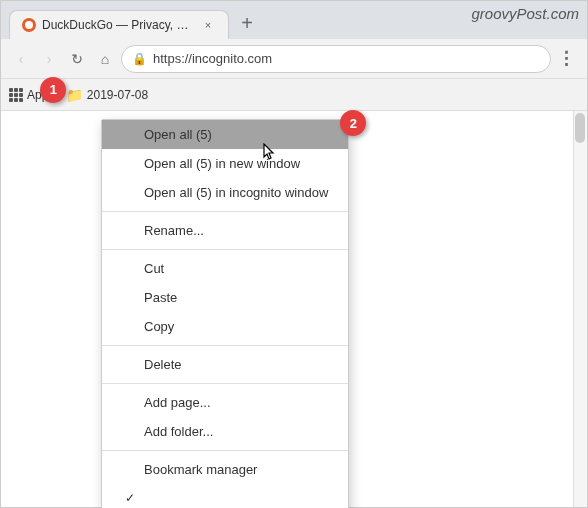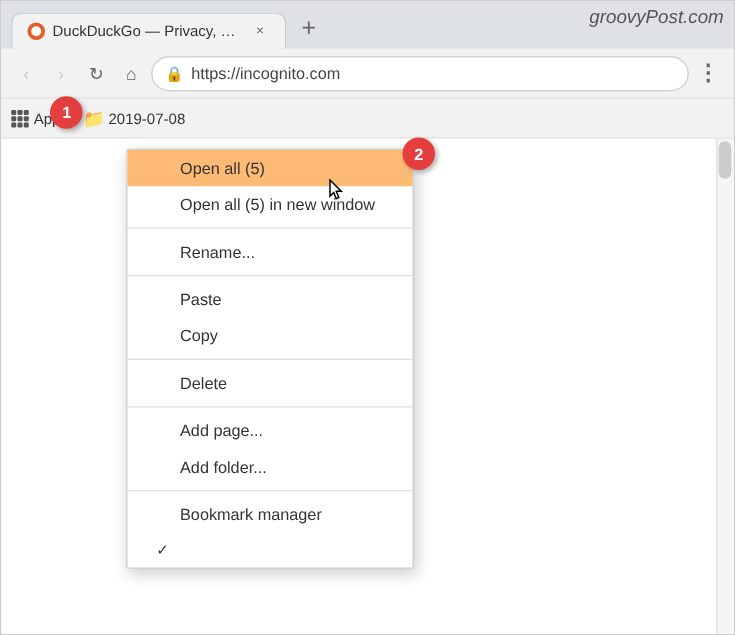--- a/index.html
+++ b/index.html
@@ -252,7 +252,7 @@
     }
 
     .context-menu-item.highlighted {
-      background: #fdba74;
+      background: #a3a3a3;
     }
 
     .context-menu-separator {

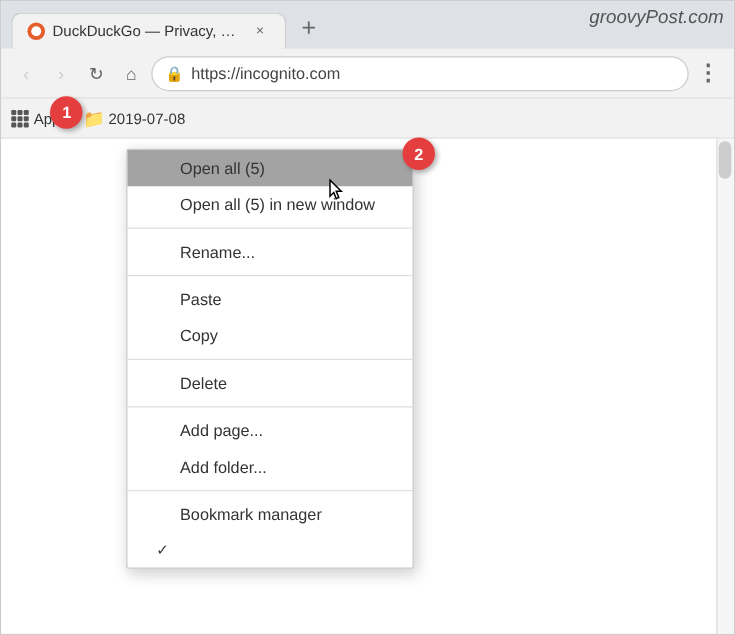--- a/index.html
+++ b/index.html
@@ -390,6 +390,10 @@
         <span class="check-mark"></span>
         <span>Open all (5) in new window</span>
       </div>
+      <div class="context-menu-item">
+        <span class="check-mark"></span>
+        <span>Open all (5) in incognito window</span>
+      </div>
       <div class="context-menu-separator"></div>
       <div class="context-menu-item">
         <span class="check-mark"></span>

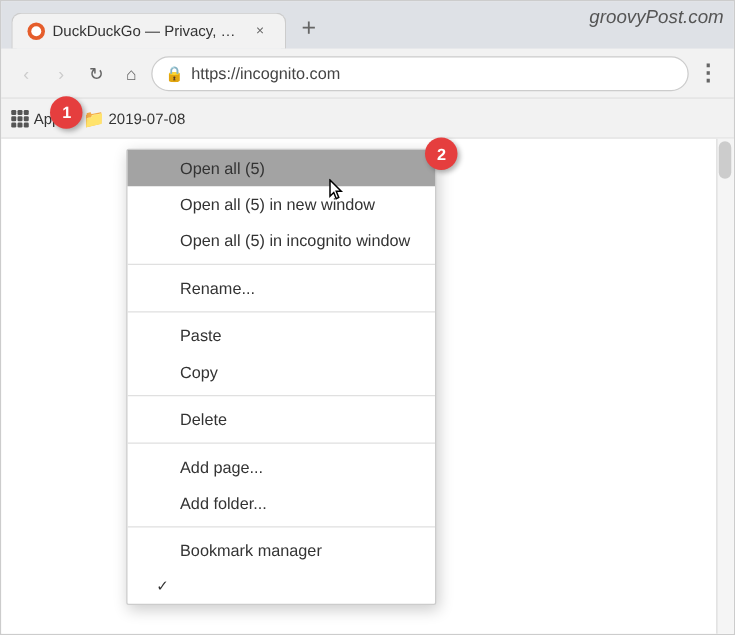--- a/index.html
+++ b/index.html
@@ -402,6 +402,10 @@
       <div class="context-menu-separator"></div>
       <div class="context-menu-item">
         <span class="check-mark"></span>
+        <span>Cut</span>
+      </div>
+      <div class="context-menu-item">
+        <span class="check-mark"></span>
         <span>Paste</span>
       </div>
       <div class="context-menu-item">

